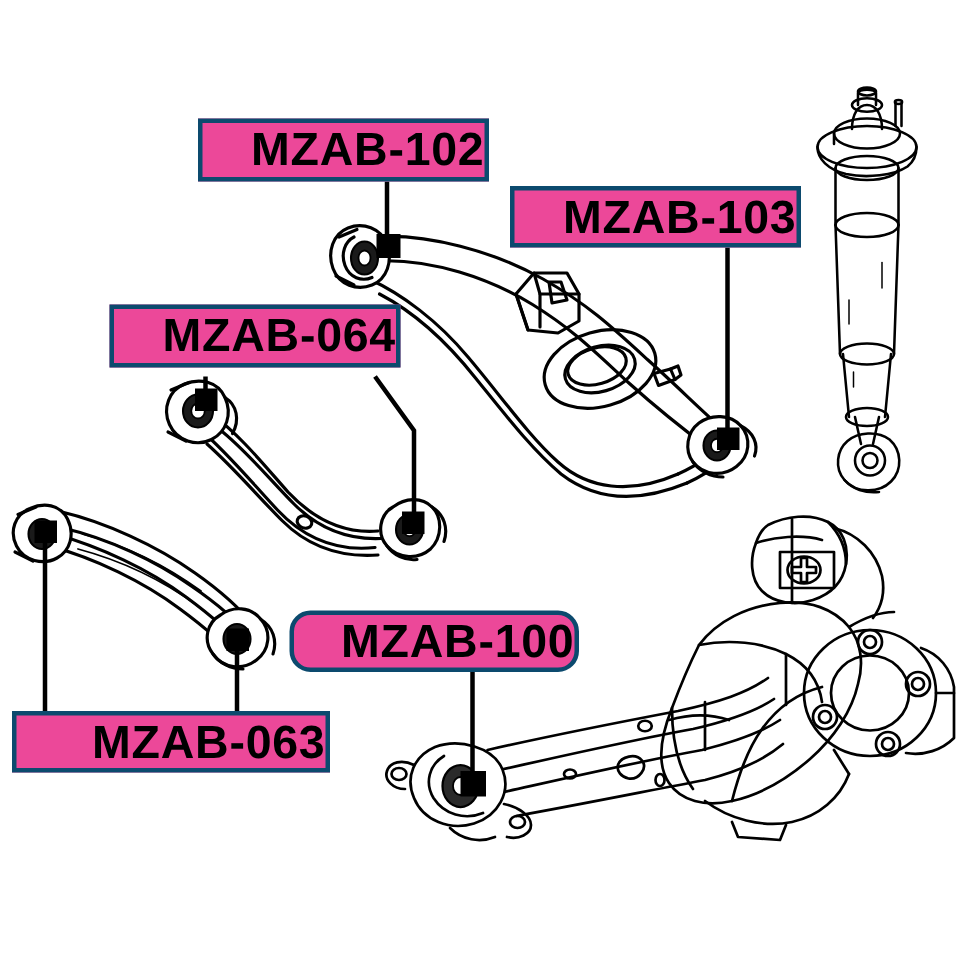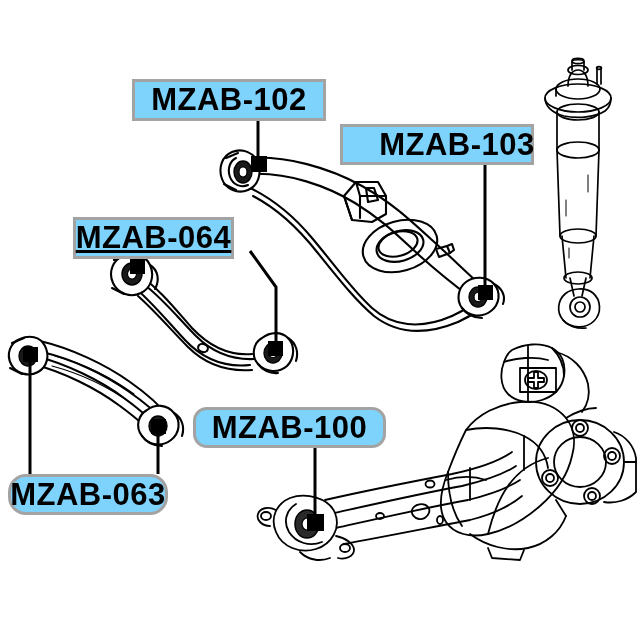--- a/index.html
+++ b/index.html
@@ -28,11 +28,11 @@
   .part-label {
     position: absolute;
     box-sizing: border-box;
-    background: #7dd3fc;
-    border: 3px solid #a3a3a3;
+    background: #ec4899;
+    border: 3px solid #0c4a6e;
     display: flex;
     align-items: center;
-    justify-content: center;
+    justify-content: flex-end;
     font-family: "Liberation Sans", sans-serif;
     font-weight: bold;
     letter-spacing: 0.5px;

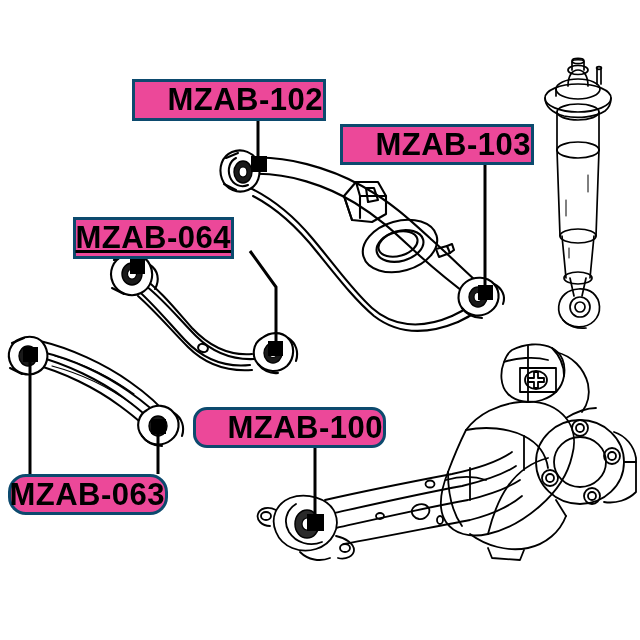--- a/index.html
+++ b/index.html
@@ -42,7 +42,7 @@
   }
   .lbl-102 { left: 132px; top: 79px;  width: 194px; height: 42px; font-size: 31px; }
   .lbl-103 { left: 340px; top: 124px; width: 194px; height: 41px; font-size: 31px; padding-left: 40px; }
-  .lbl-064 { left: 73px;  top: 217px; width: 161px; height: 42px; font-size: 31px; text-decoration: underline; }
+  .lbl-064 { left: 73px;  top: 203px; width: 194px; height: 42px; font-size: 31px; }
   .lbl-100 { left: 193px; top: 407px; width: 193px; height: 41px; font-size: 31px; border-radius: 14px; }
   .lbl-063 { left: 8px;   top: 474px; width: 160px; height: 41px; font-size: 31px; border-radius: 18px; }
 </style>

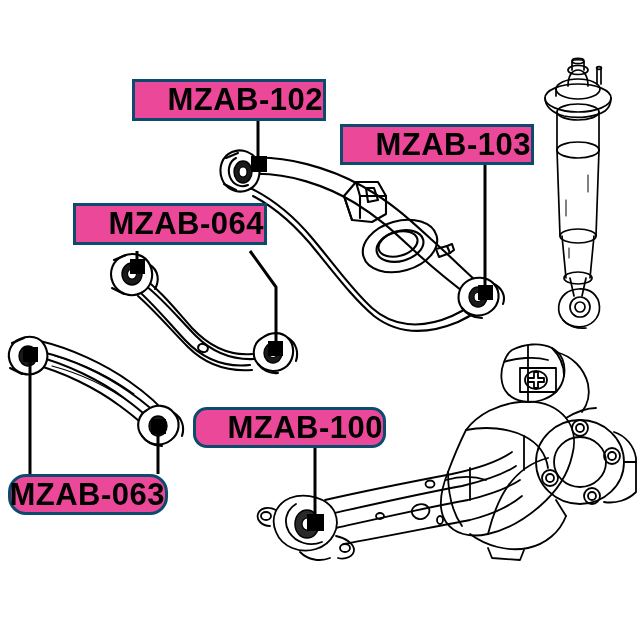--- a/index.html
+++ b/index.html
@@ -44,7 +44,7 @@
   .lbl-103 { left: 340px; top: 124px; width: 194px; height: 41px; font-size: 31px; padding-left: 40px; }
   .lbl-064 { left: 73px;  top: 203px; width: 194px; height: 42px; font-size: 31px; }
   .lbl-100 { left: 193px; top: 407px; width: 193px; height: 41px; font-size: 31px; border-radius: 14px; }
-  .lbl-063 { left: 8px;   top: 474px; width: 160px; height: 41px; font-size: 31px; border-radius: 18px; }
+  .lbl-063 { left: 8px;   top: 474px; width: 212px; height: 41px; font-size: 31px; }
 </style>
 </head>
 <body>

